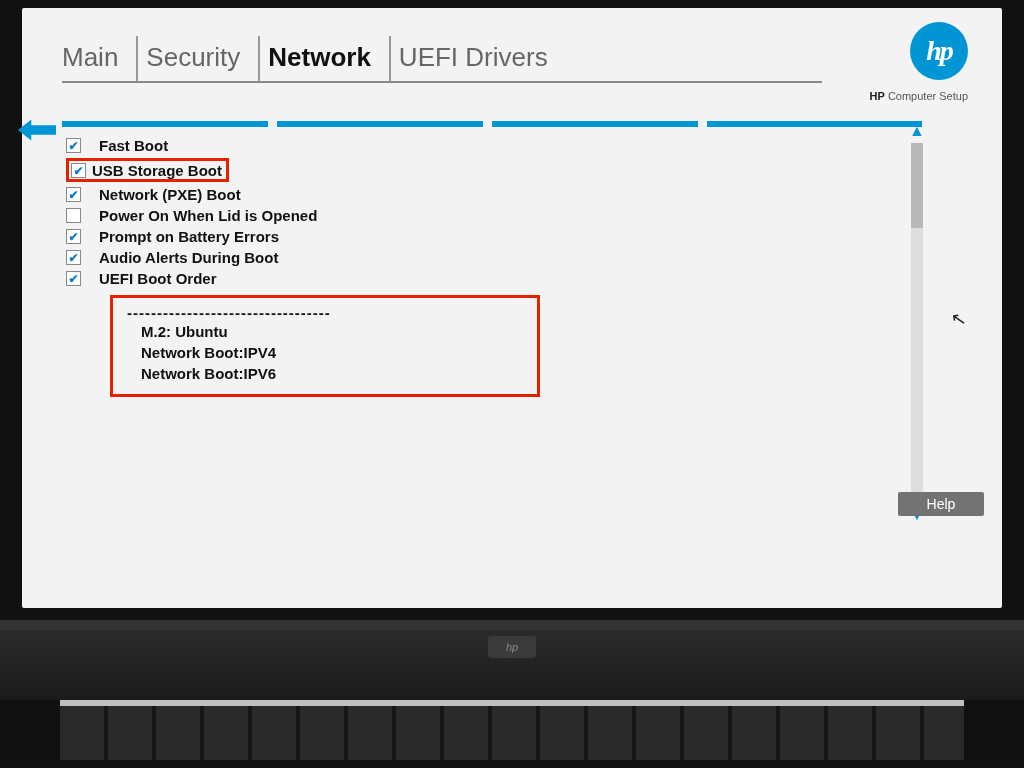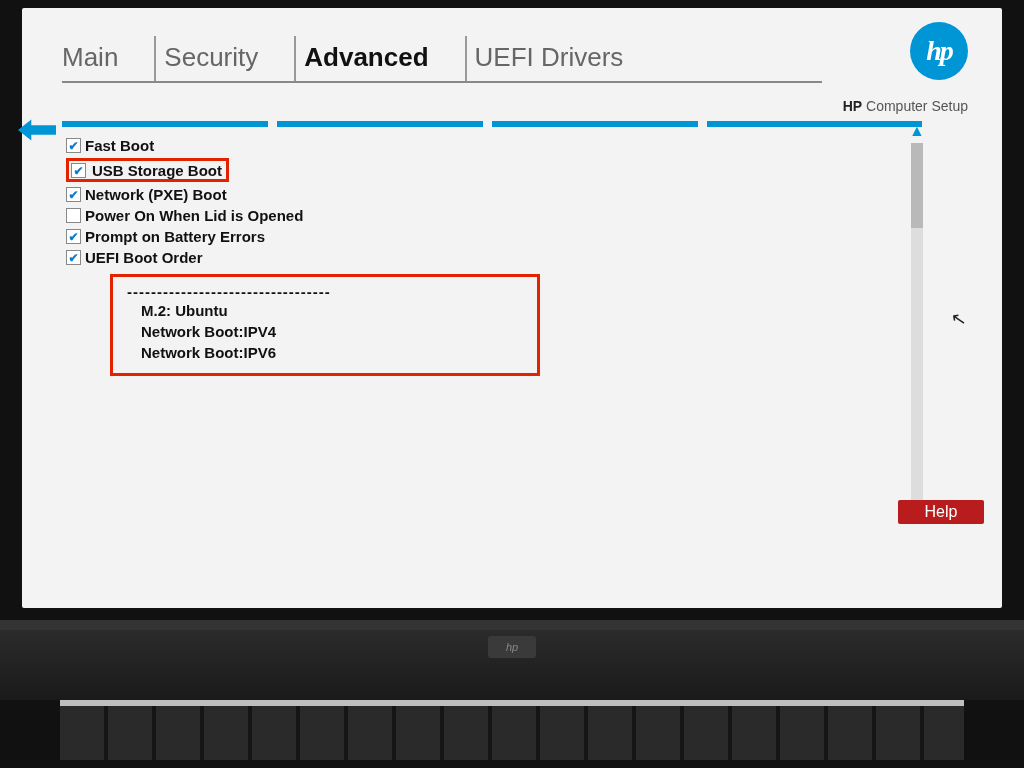--- a/index.html
+++ b/index.html
@@ -23,7 +23,7 @@
   .subtitle { margin-top:18px; font-size:14px; color:#555; }
   .subtitle b { color:#222; font-weight:600; }
 
-  .tabs { display:flex; align-items:flex-end; gap:18px; margin-top:10px; border-bottom:2px solid #888; width:760px;}
+  .tabs { display:flex; align-items:flex-end; gap:0; margin-top:10px; border-bottom:2px solid #888; width:760px;}
   .tab {
     padding: 6px 18px 8px 8px;
     font-size:26px; color:#666; cursor:pointer;

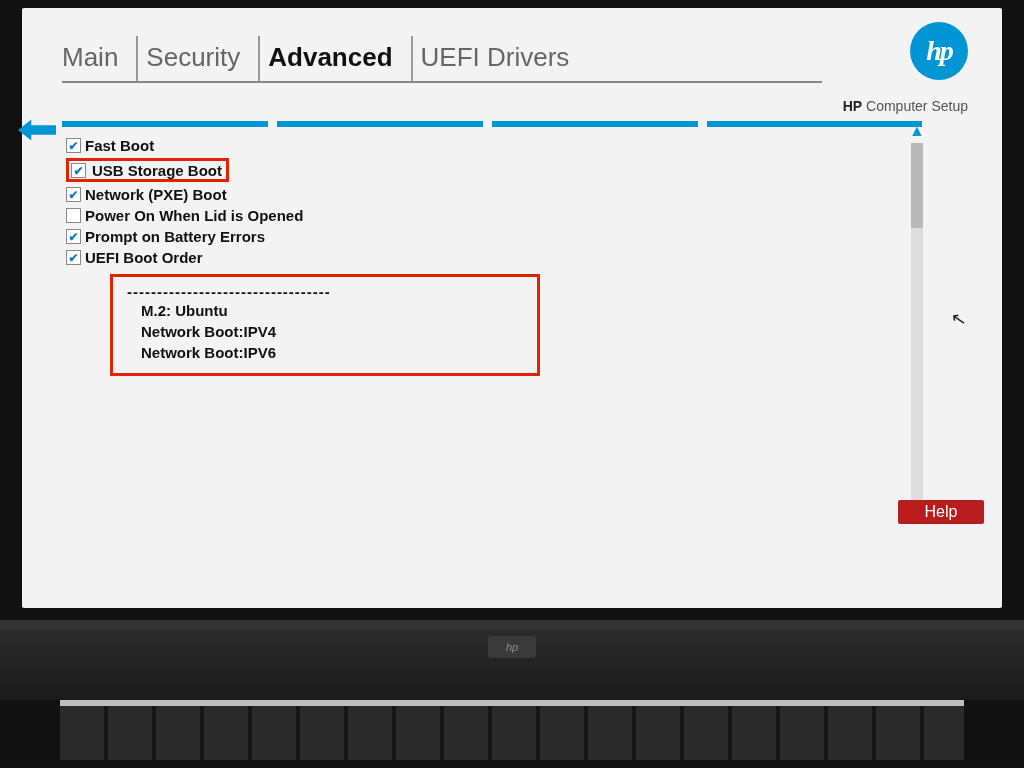--- a/index.html
+++ b/index.html
@@ -126,7 +126,7 @@
   <div class="tabs">
     <div class="tab">Main</div>
     <div class="tab">Security</div>
-    <div class="tab active">Advanced</div>
+    <div class="tab active">Network</div>
     <div class="tab">UEFI Drivers</div>
   </div>
 

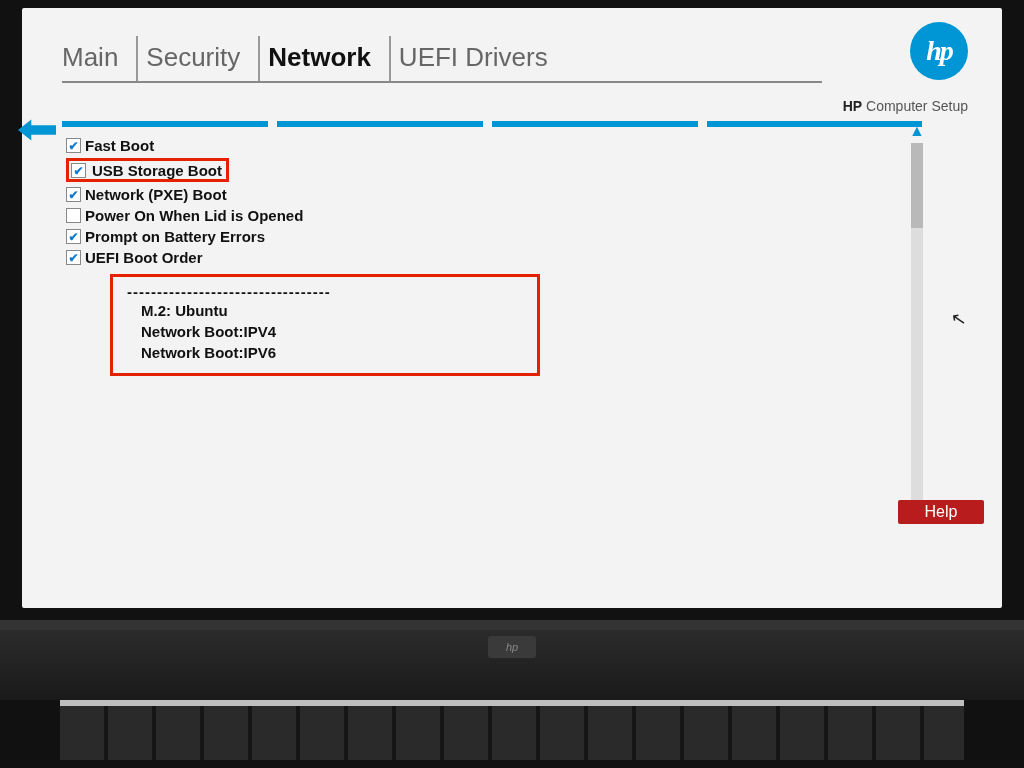--- a/index.html
+++ b/index.html
@@ -20,7 +20,7 @@
     color:#fff; font-style:italic; font-weight:bold; font-size:28px; font-family:Georgia,serif;
     letter-spacing:-2px;
   }
-  .subtitle { margin-top:18px; font-size:14px; color:#555; }
+  .subtitle { margin-top:10px; font-size:11px; color:#555; }
   .subtitle b { color:#222; font-weight:600; }
 
   .tabs { display:flex; align-items:flex-end; gap:0; margin-top:10px; border-bottom:2px solid #888; width:760px;}

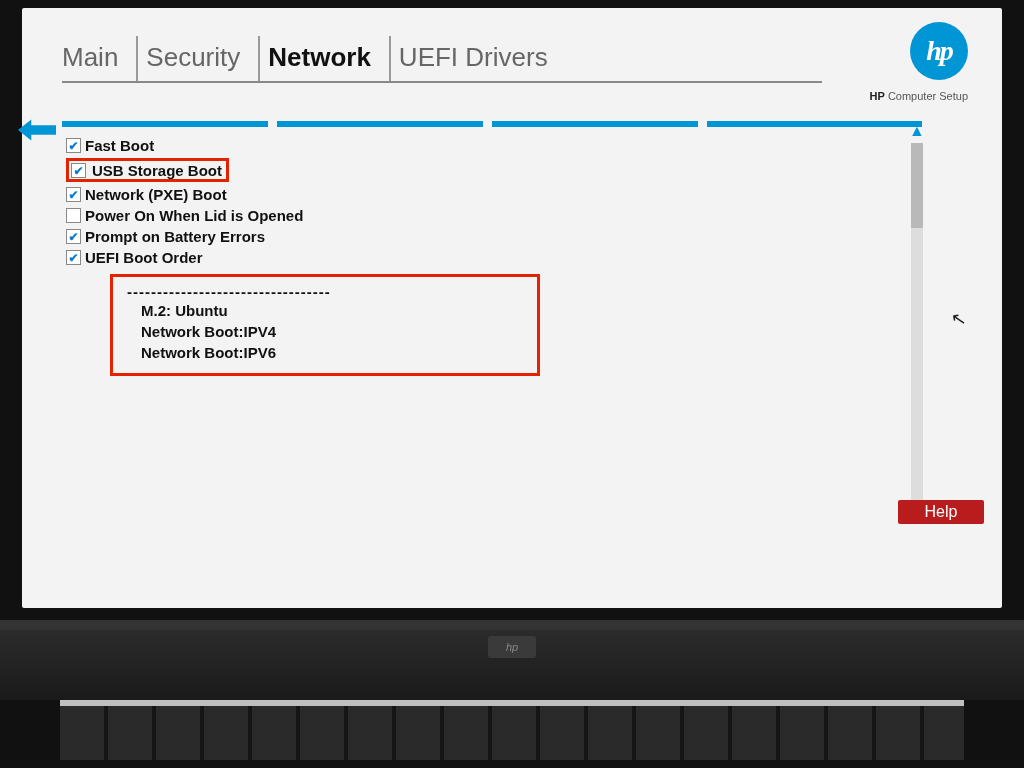--- a/index.html
+++ b/index.html
@@ -62,7 +62,7 @@
   .scroll-thumb{ position:absolute; top:0; left:0; width:100%; height:85px; background:#b9b9b9; }
 
   .opt-row{
-    display:flex; align-items:center; gap:4px;
+    display:flex; align-items:center; gap:18px;
     font-size:15px; color:#111; font-weight:600;
     padding:2px 0;
   }

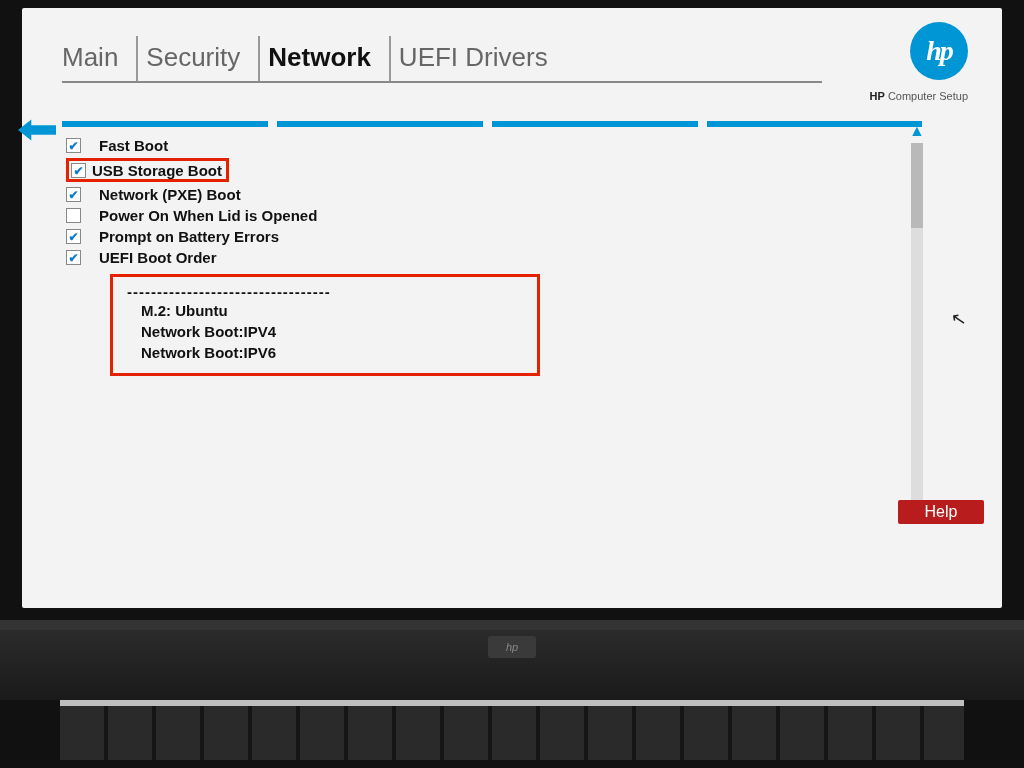--- a/index.html
+++ b/index.html
@@ -173,6 +173,10 @@
           </div>
           <div class="opt-row">
             <span class="chk checked"></span>
+            <span>Audio Alerts During Boot</span>
+          </div>
+          <div class="opt-row">
+            <span class="chk checked"></span>
             <span>UEFI Boot Order</span>
           </div>
         </div>

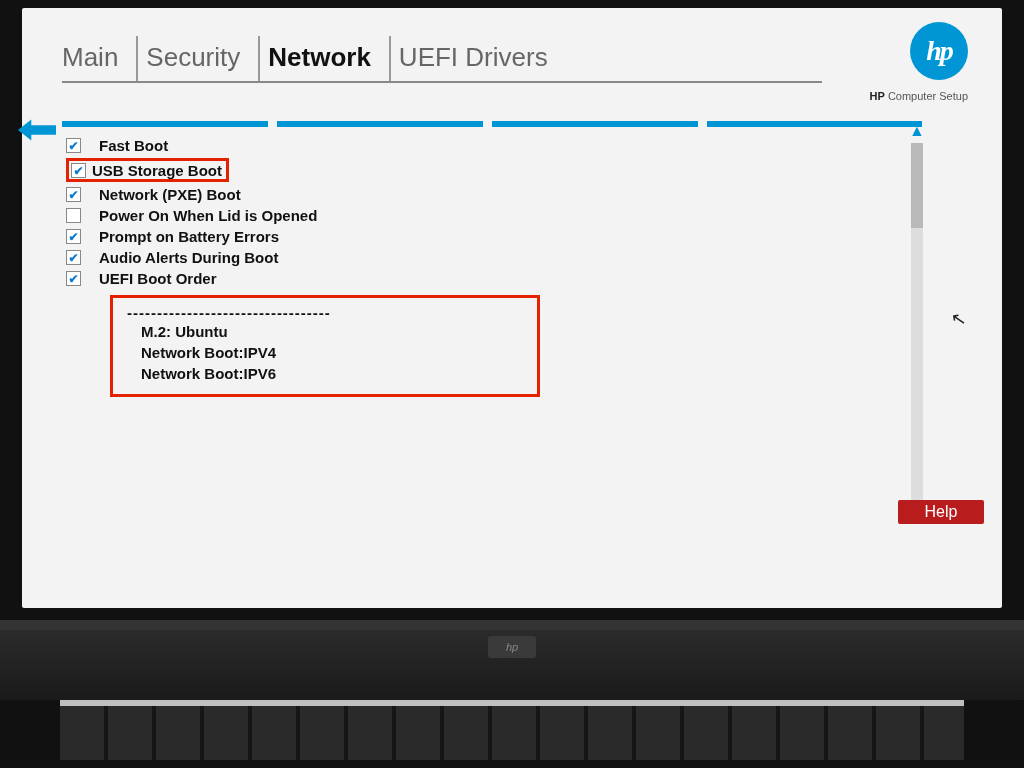--- a/index.html
+++ b/index.html
@@ -85,9 +85,9 @@
   .bootlist-box .entry{ padding:2px 0 2px 14px; }
 
   .help-btn{
-    position:absolute; right:18px; bottom:84px;
-    width:86px; height:24px; background:#b91c1c; color:#fff;
-    font-size:16px; display:flex; align-items:center; justify-content:center;
+    position:absolute; right:18px; bottom:92px;
+    width:86px; height:24px; background:#737373; color:#fff;
+    font-size:14px; display:flex; align-items:center; justify-content:center;
     border-radius:2px; cursor:pointer;
   }
 

